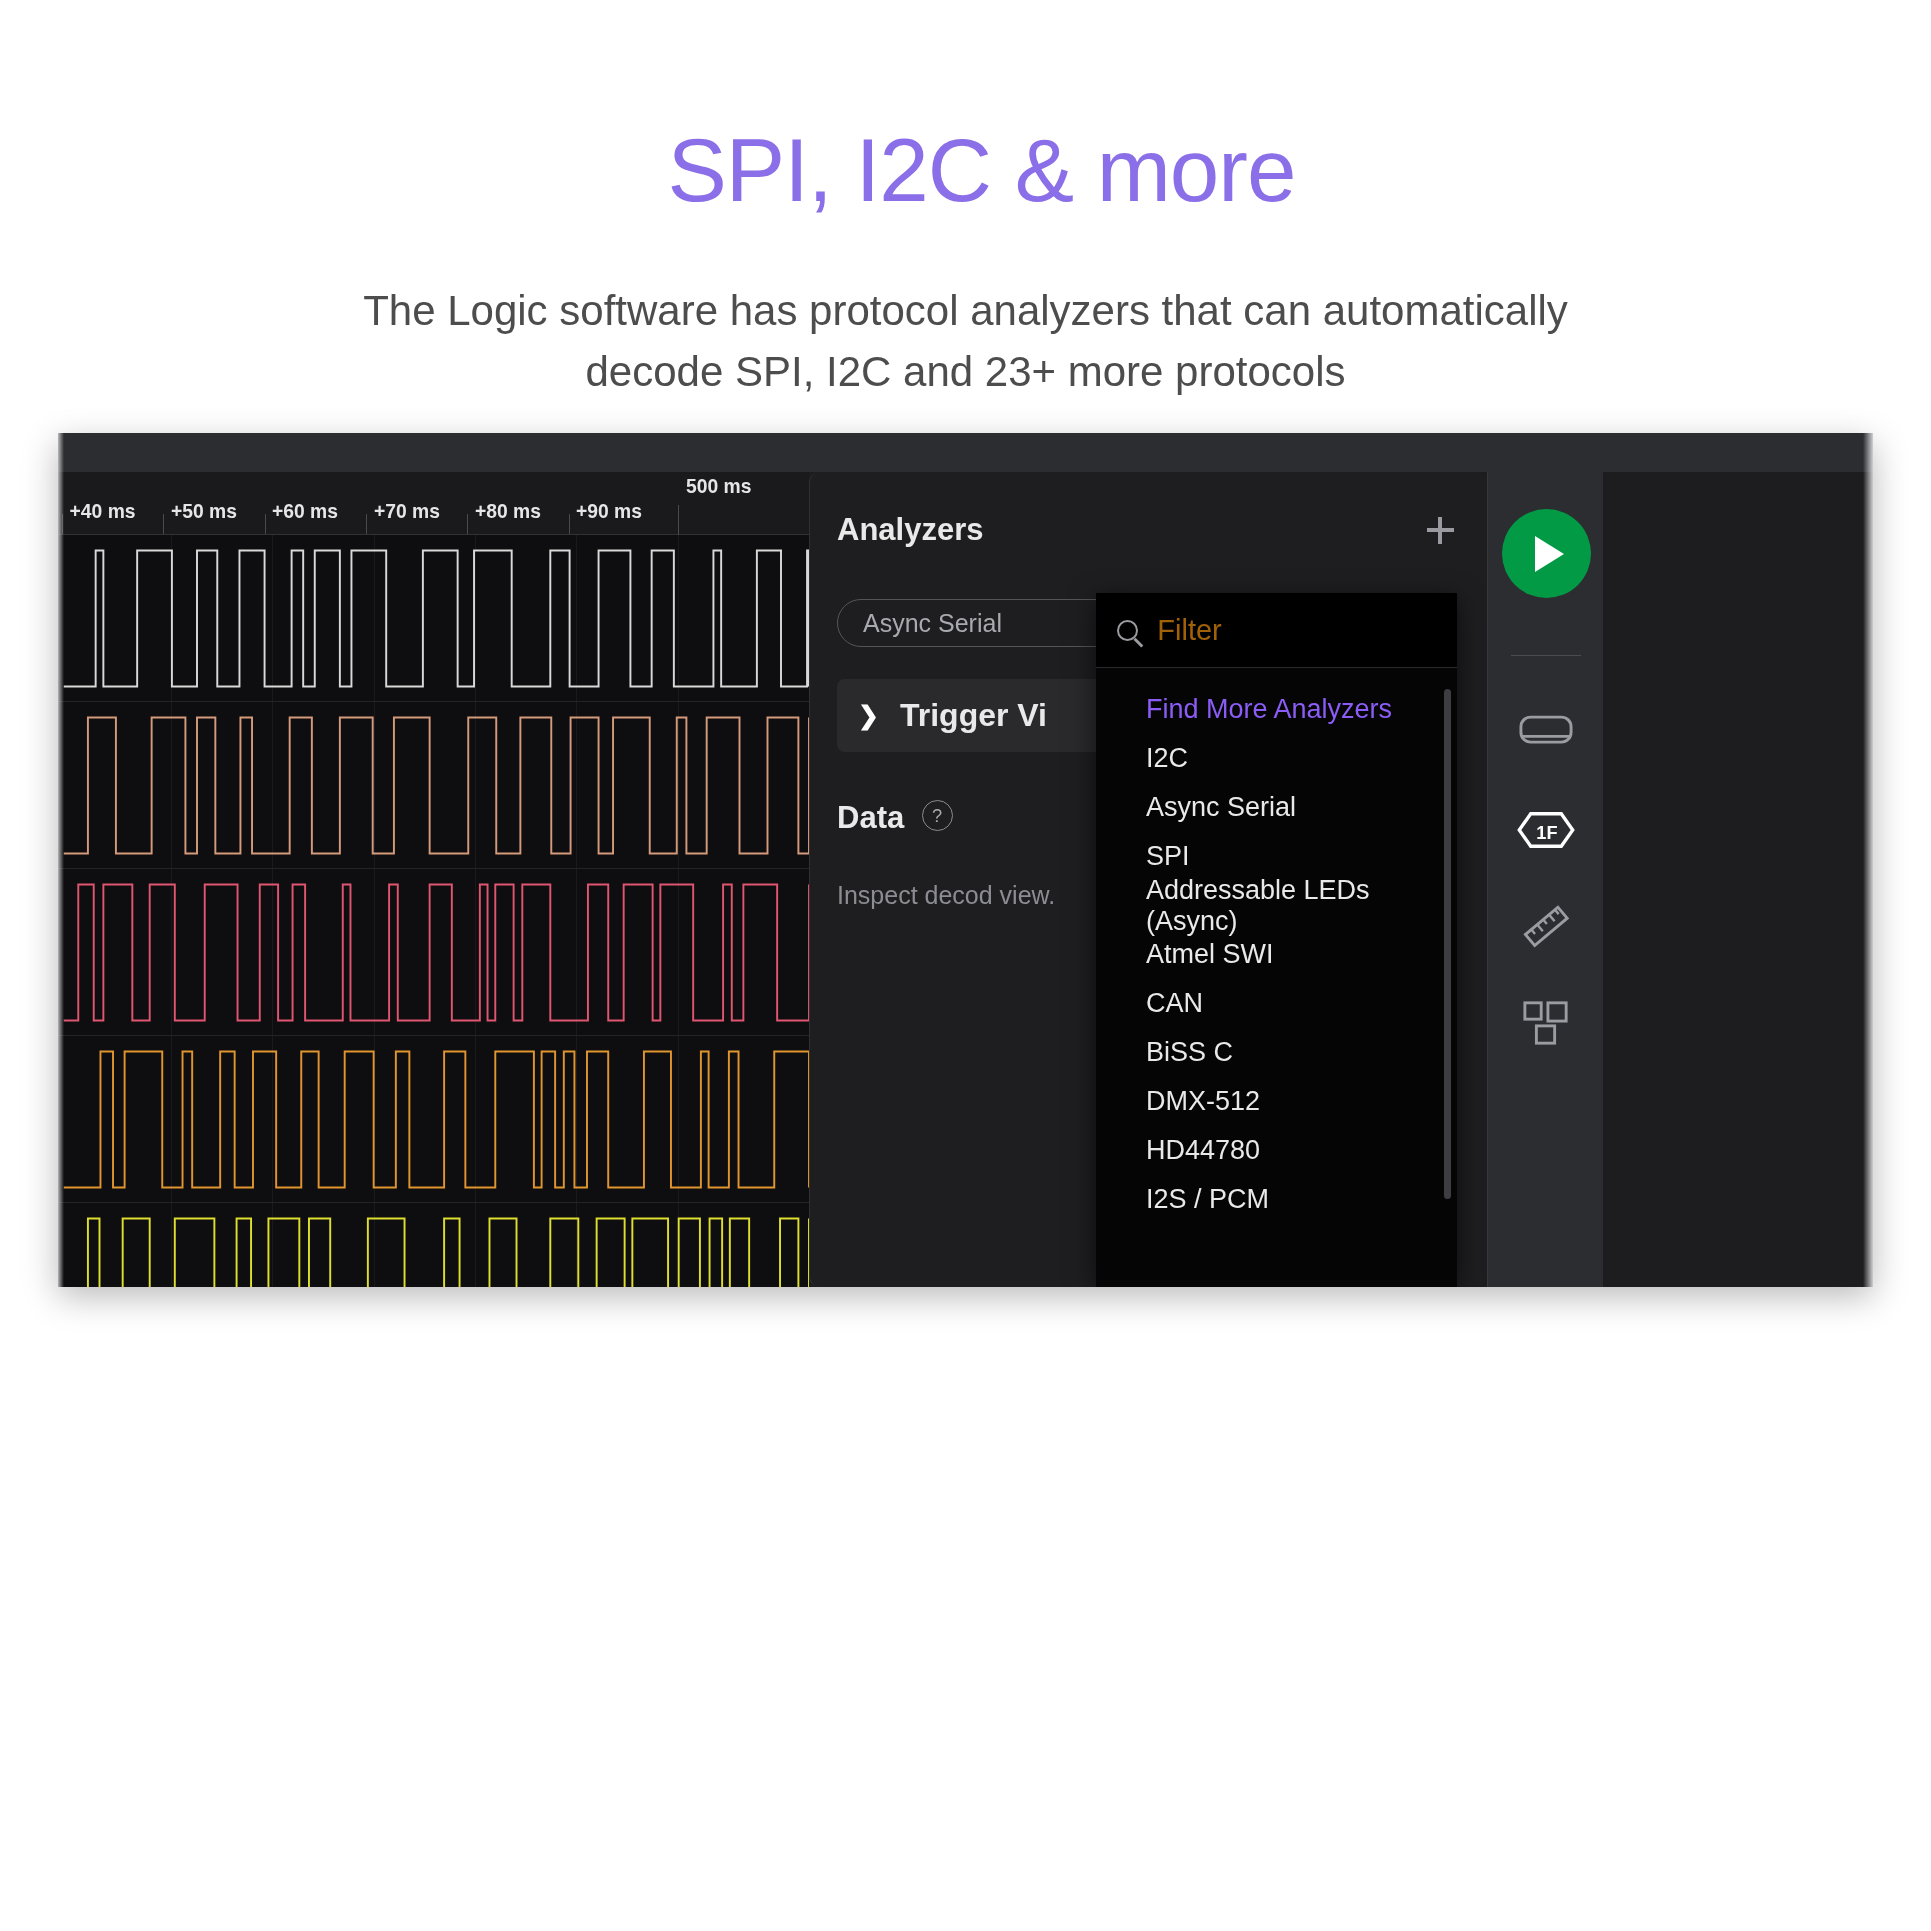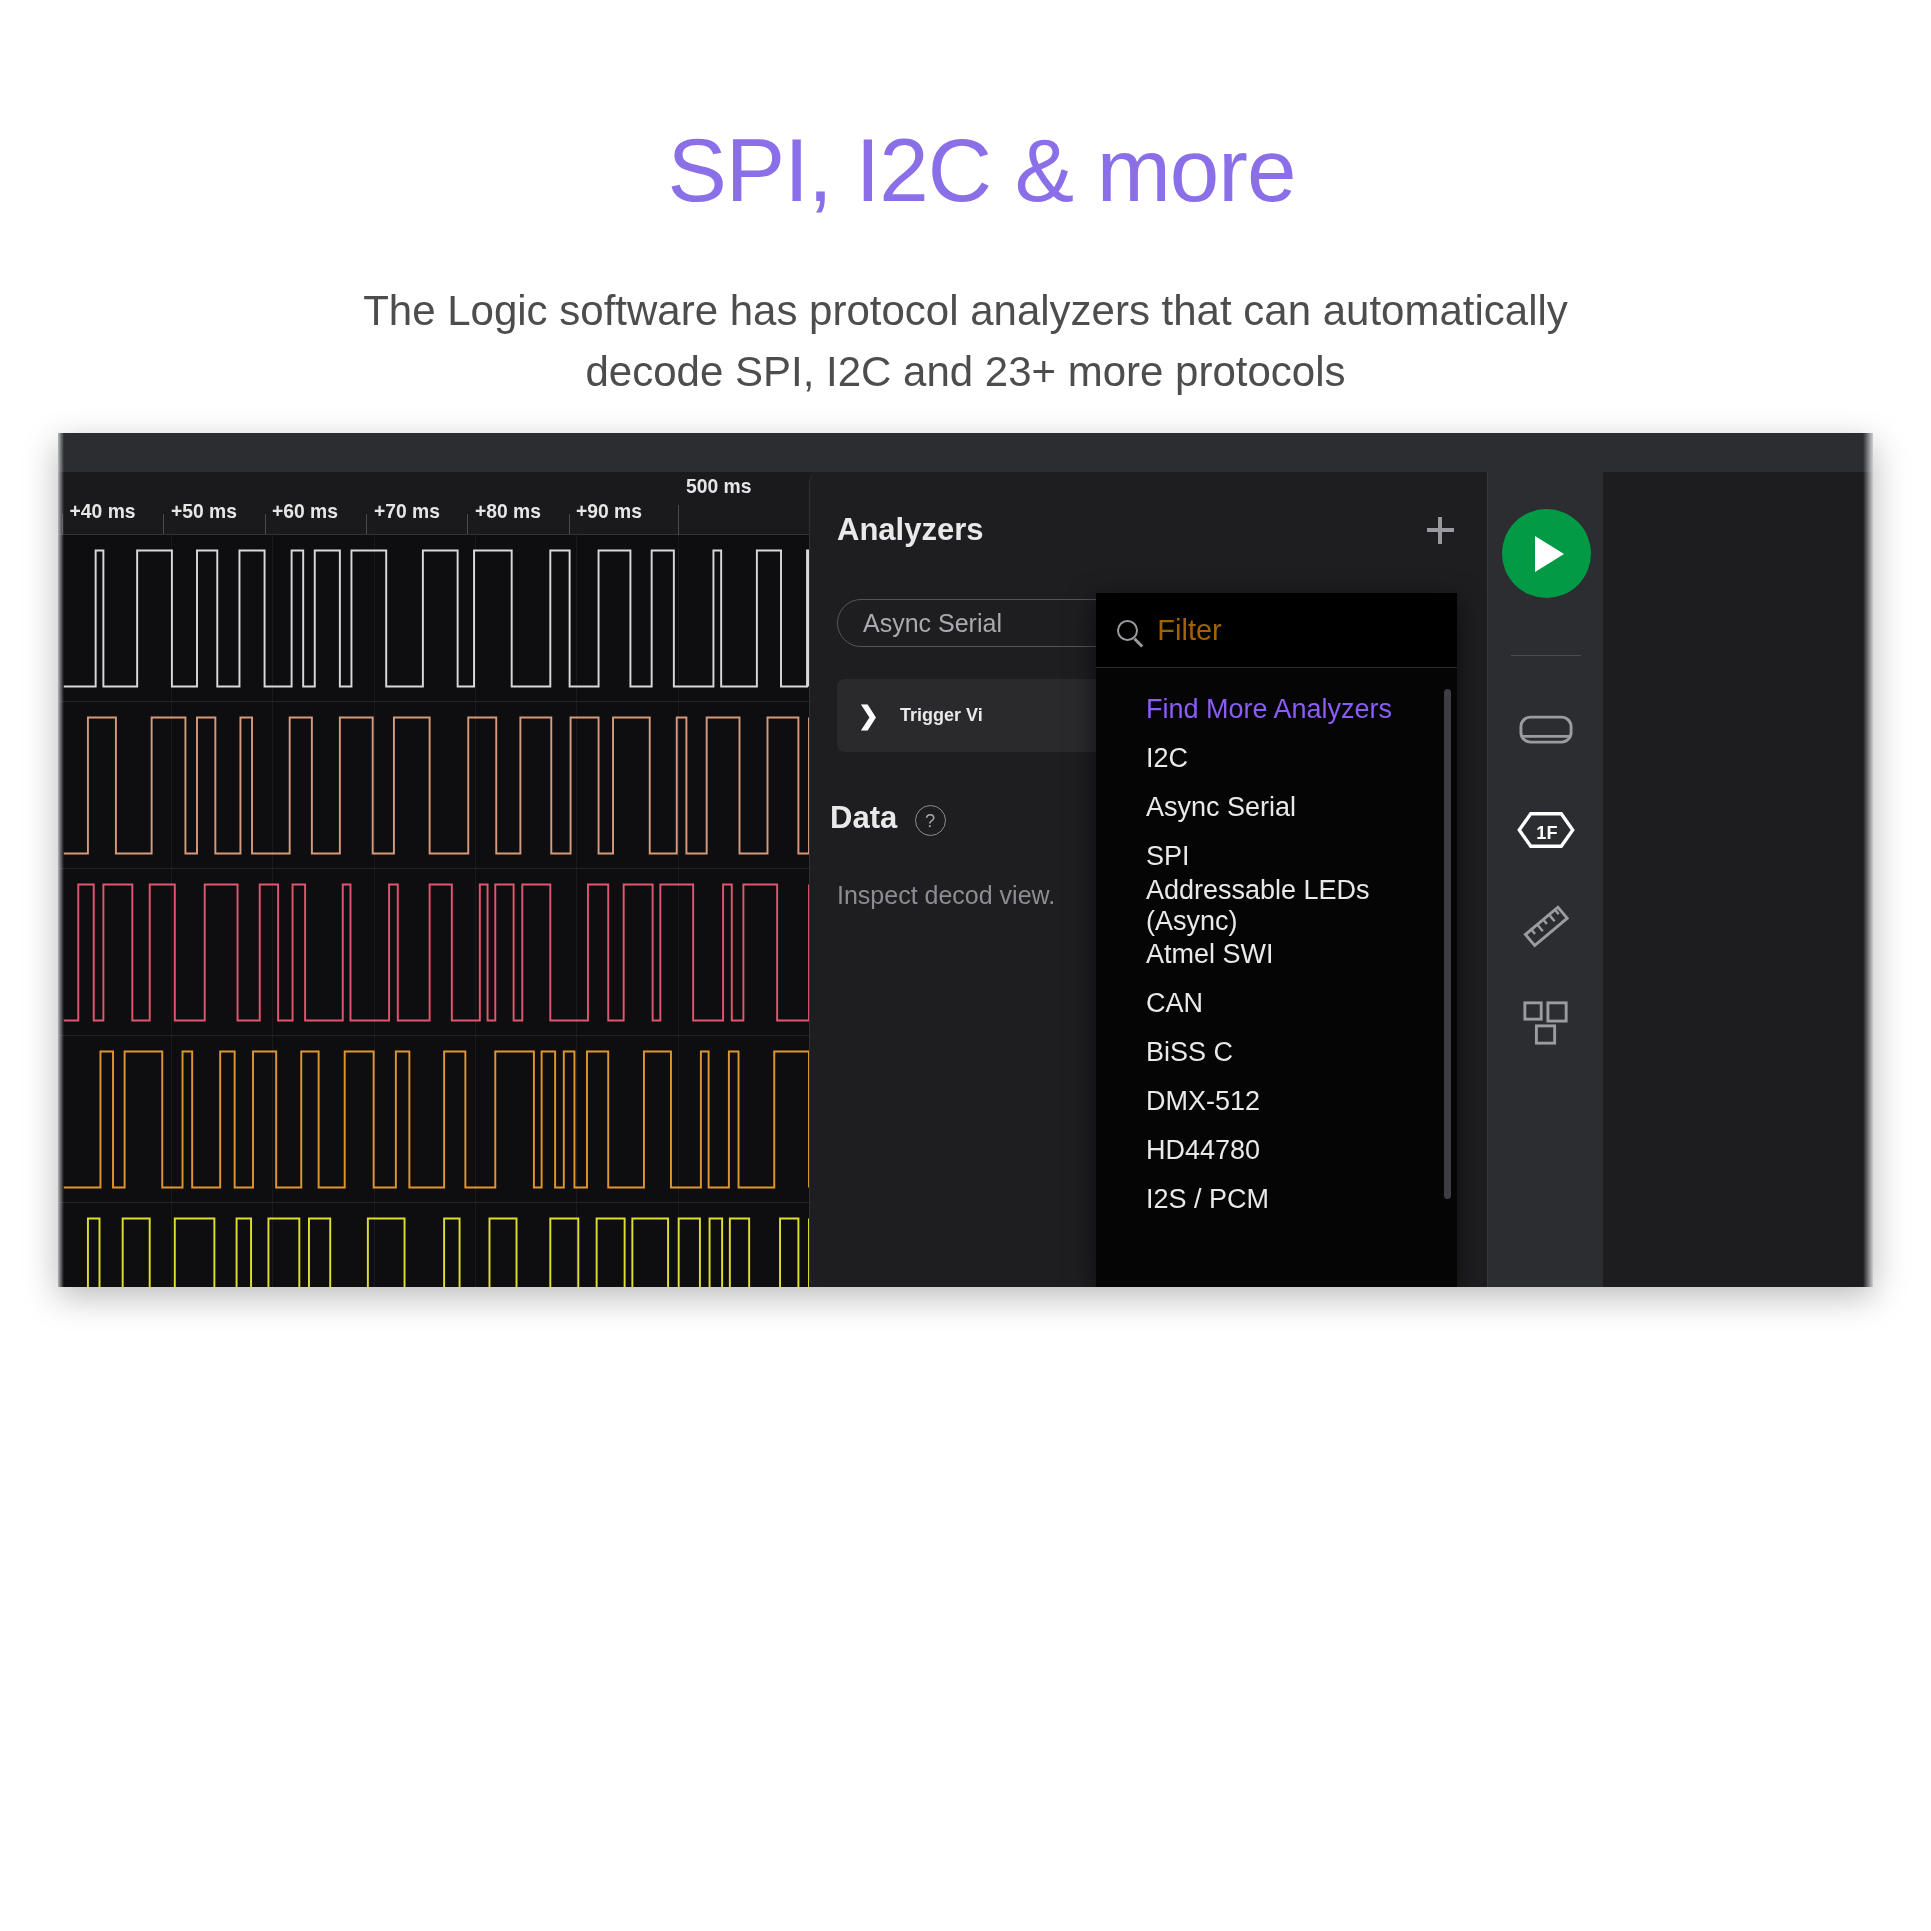--- a/index.html
+++ b/index.html
@@ -135,7 +135,7 @@
     font-size: 25px; font-weight: 700; color: #ffffff;
     margin-right: 21px;
   }
-  .trigger-label { font-size: 18px; font-weight: 700; color: #e9e9ea; }
+  .trigger-label { font-size: 32px; font-weight: 700; color: #e9e9ea; }
 
   .data-head {
     position: absolute; left: 20px; top: 328px;

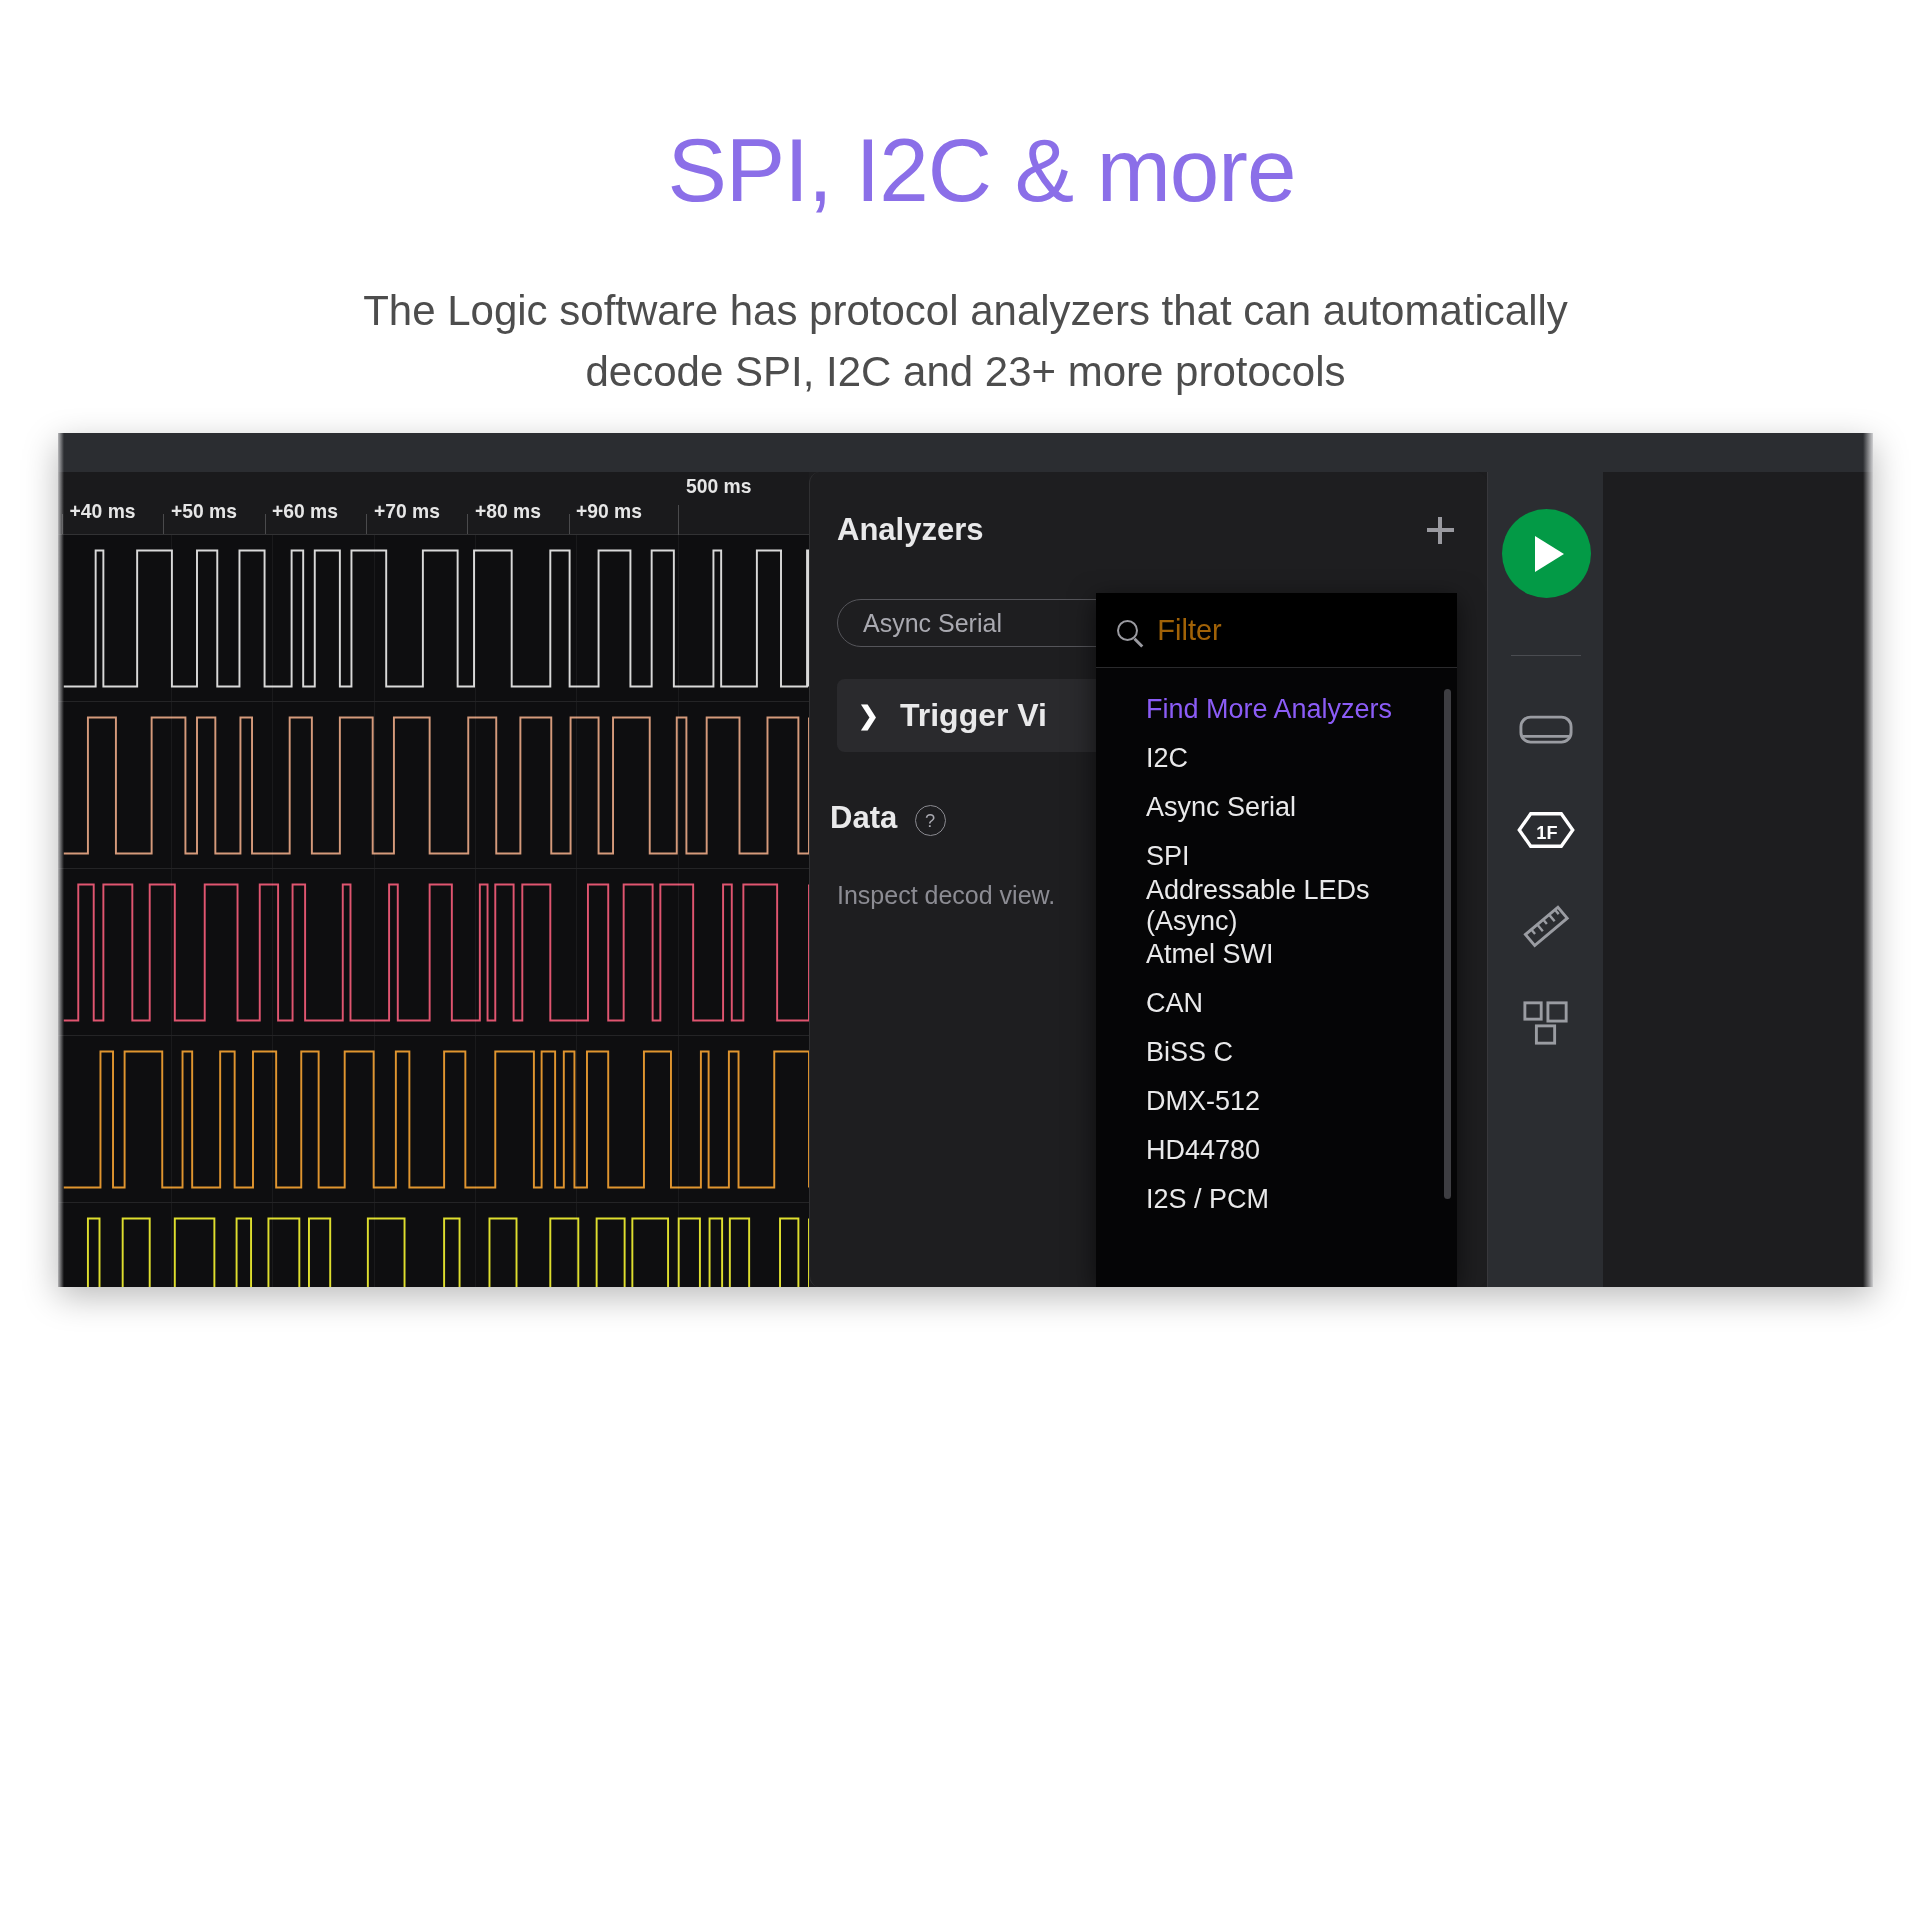--- a/index.html
+++ b/index.html
@@ -138,8 +138,8 @@
   .trigger-label { font-size: 32px; font-weight: 700; color: #e9e9ea; }
 
   .data-head {
-    position: absolute; left: 20px; top: 328px;
-    display: flex; align-items: flex-end; gap: 17.4px;
+    position: absolute; left: 27px; top: 328px;
+    display: flex; align-items: flex-start; gap: 17.4px;
   }
   .data-title { font-size: 31px; font-weight: 700; color: #e9e9ea; }
   .help-circle {

